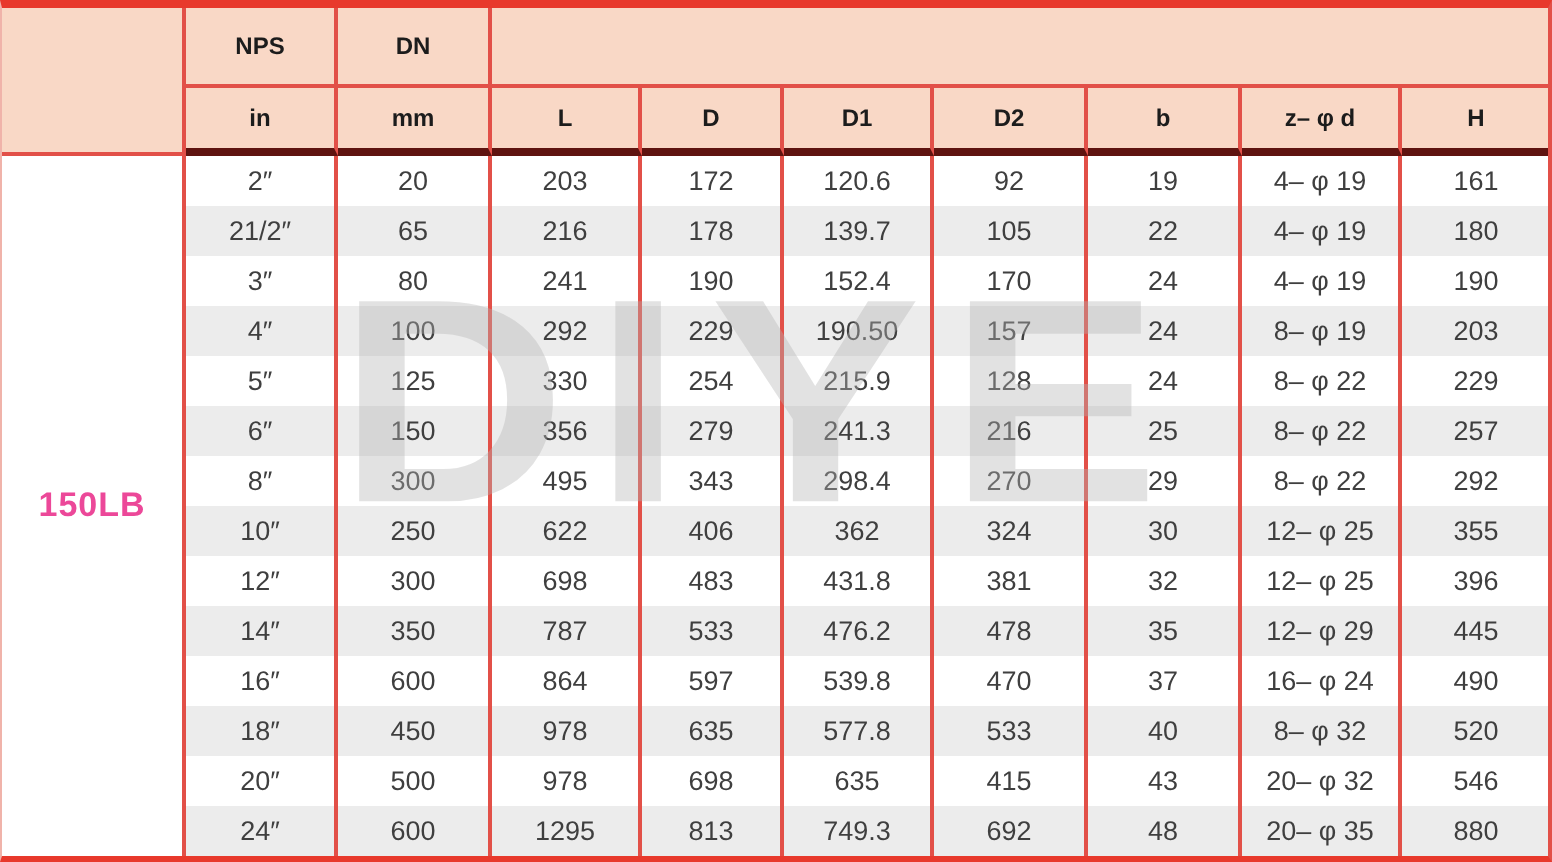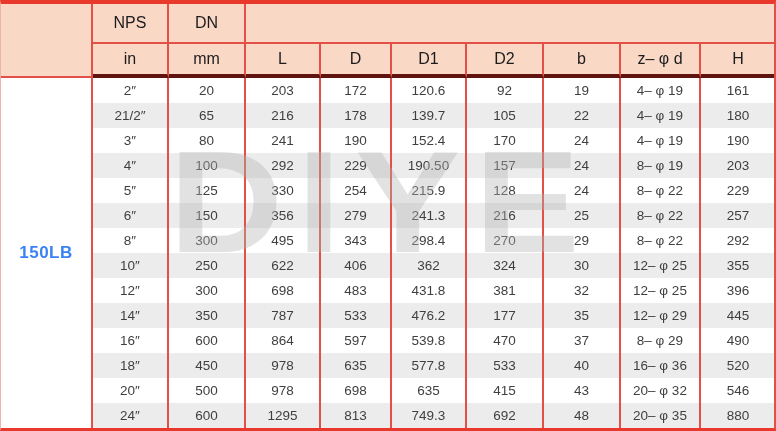--- a/index.html
+++ b/index.html
@@ -37,8 +37,8 @@
   thead th {
     background: #f9d8c6;
     color: #1c1c1c;
-    font-weight: normal;
-    font-size: 16px;
+    font-weight: bold;
+    font-size: 12px;
   }
   tr.hrow1 { height: 40px; }
   tr.hrow2 { height: 34px; }

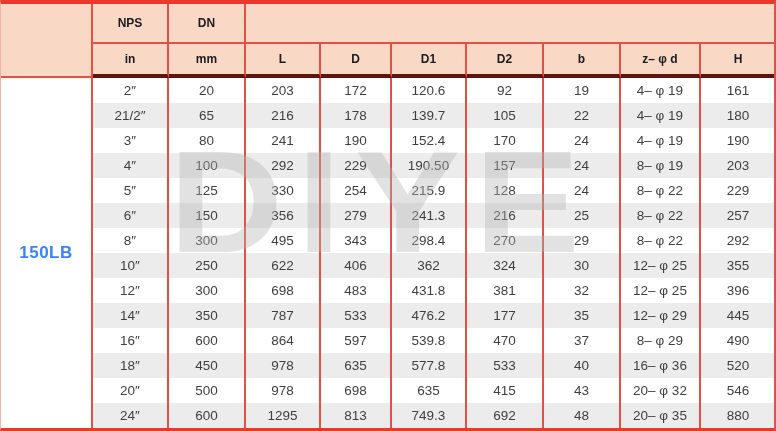--- a/index.html
+++ b/index.html
@@ -52,7 +52,7 @@
     background: #ffffff !important;
     font-weight: bold;
     font-size: 17px;
-    color: #3b82f6;
+    color: #ec4899;
     letter-spacing: 0.5px;
   }
   .watermark {

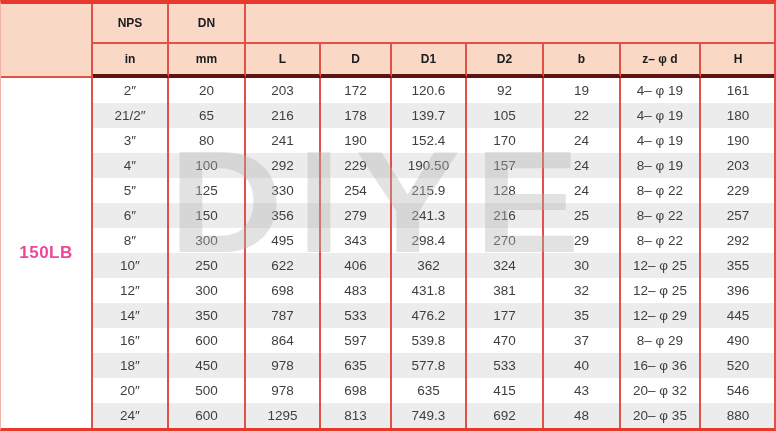--- a/index.html
+++ b/index.html
@@ -215,7 +215,7 @@
           <td>787</td>
           <td>533</td>
           <td>476.2</td>
-          <td>177</td>
+          <td>478</td>
           <td>35</td>
           <td>12– φ 29</td>
           <td>445</td>

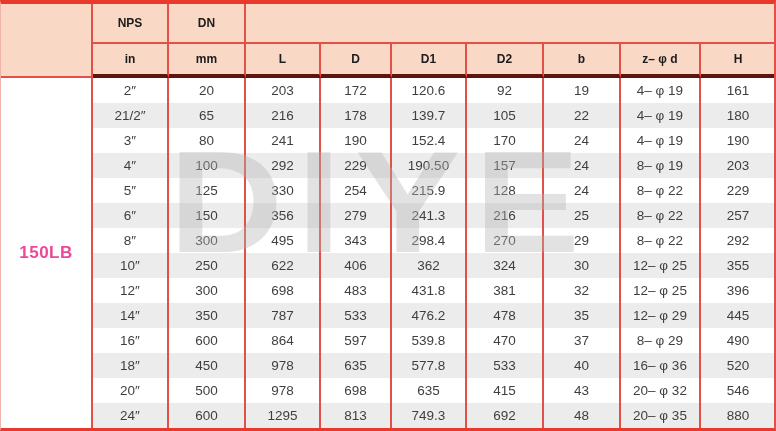--- a/index.html
+++ b/index.html
@@ -228,7 +228,7 @@
           <td>539.8</td>
           <td>470</td>
           <td>37</td>
-          <td>8– φ 29</td>
+          <td>16– φ 24</td>
           <td>490</td>
         </tr>
         <tr class="shaded">

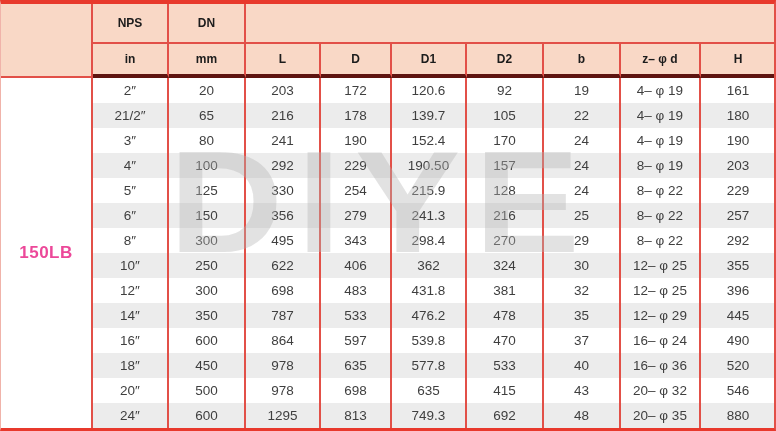--- a/index.html
+++ b/index.html
@@ -239,7 +239,7 @@
           <td>577.8</td>
           <td>533</td>
           <td>40</td>
-          <td>16– φ 36</td>
+          <td>8– φ 32</td>
           <td>520</td>
         </tr>
         <tr>

